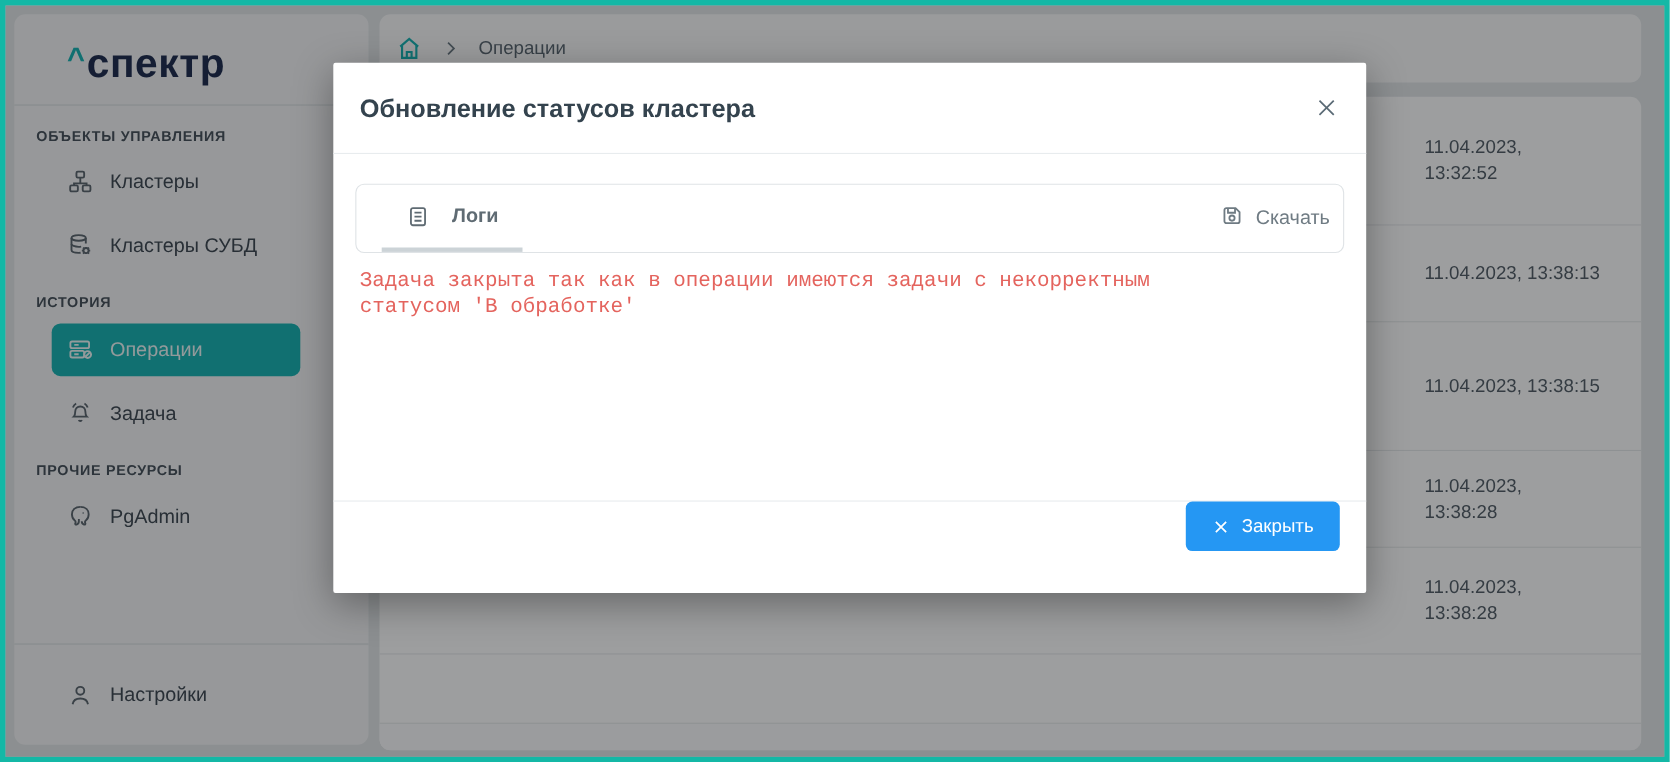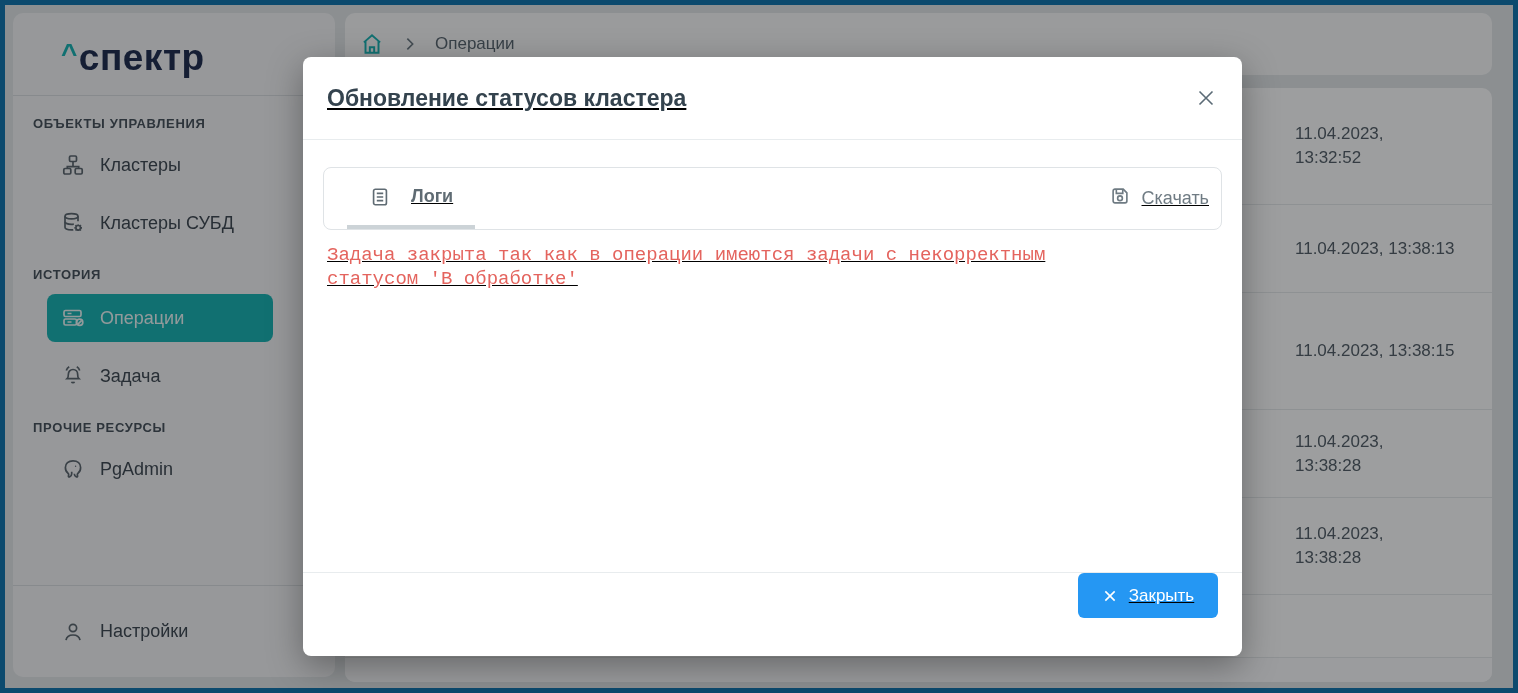--- a/index.html
+++ b/index.html
@@ -6,7 +6,7 @@
   html,body { width:1518px; height:693px; overflow:hidden; background:#fff;
               font-family:"Liberation Sans", sans-serif; }
   .screen { position:relative; width:1518px; height:693px;
-            border:5px solid #0c4a6e; background:#e3e6e8; }
+            border:5px solid #14b8a6; background:#e3e6e8; }
   .page { position:absolute; inset:0; }
 
   

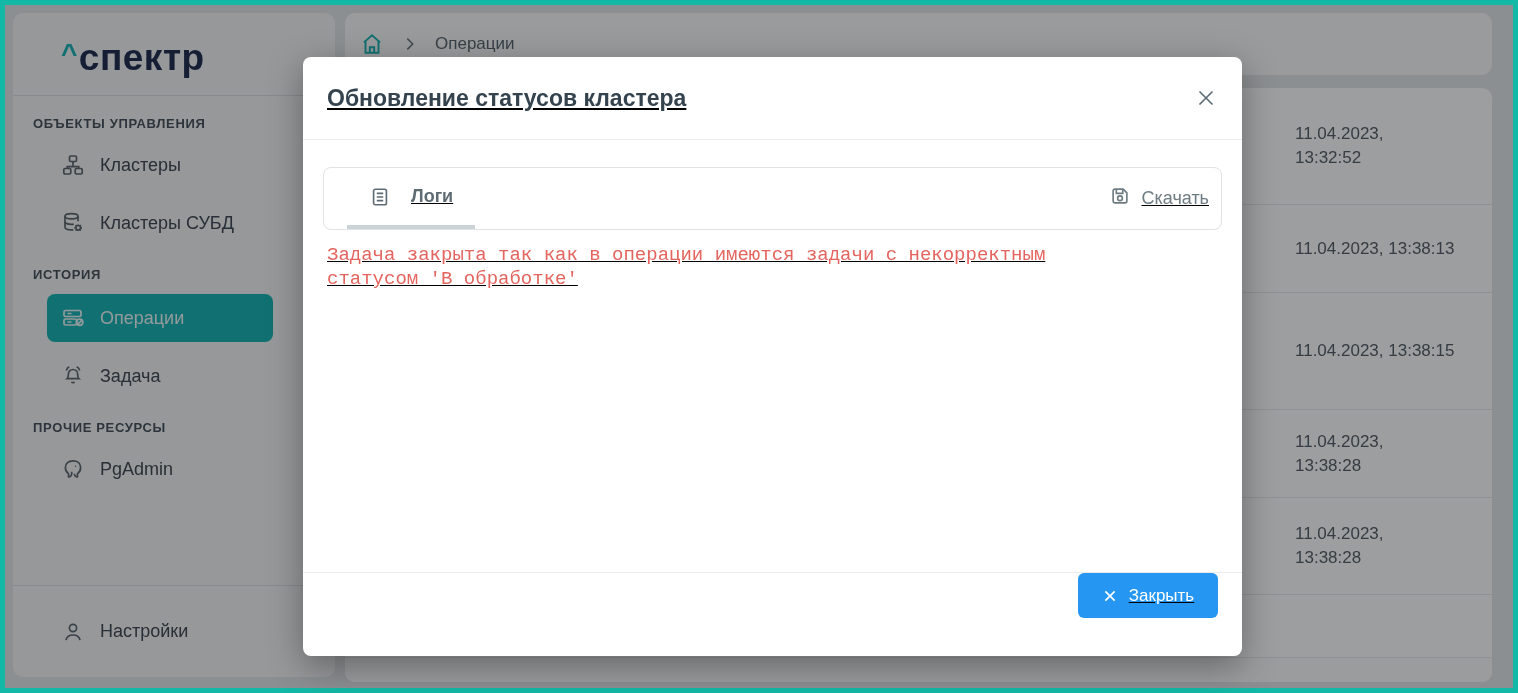--- a/index.html
+++ b/index.html
@@ -50,9 +50,9 @@
 
   
   .backdrop { position:absolute; inset:0; background:rgba(10,12,14,0.40); z-index:3; }
-  .modal { position:absolute; left:298px; top:52px; width:939px; height:599px;
-           background:#fff; border-radius:8px; z-index:4;
-           box-shadow:0 10px 35px rgba(0,0,0,0.35); display:flex; flex-direction:column;text-decoration:underline; }
+  .modal { position:absolute; left:298px; top:52px; width:939px; height:482px;
+           background:#fff; border-radius:2px; z-index:4;
+           box-shadow:0 10px 35px rgba(0,0,0,0.35); display:flex; flex-direction:column; }
   .m-header { height:83px; display:flex; align-items:center; padding:0 24px;
               border-bottom:1px solid #e8ecee; }
   .m-title { font-size:23px; font-weight:bold; color:#34434e; }

